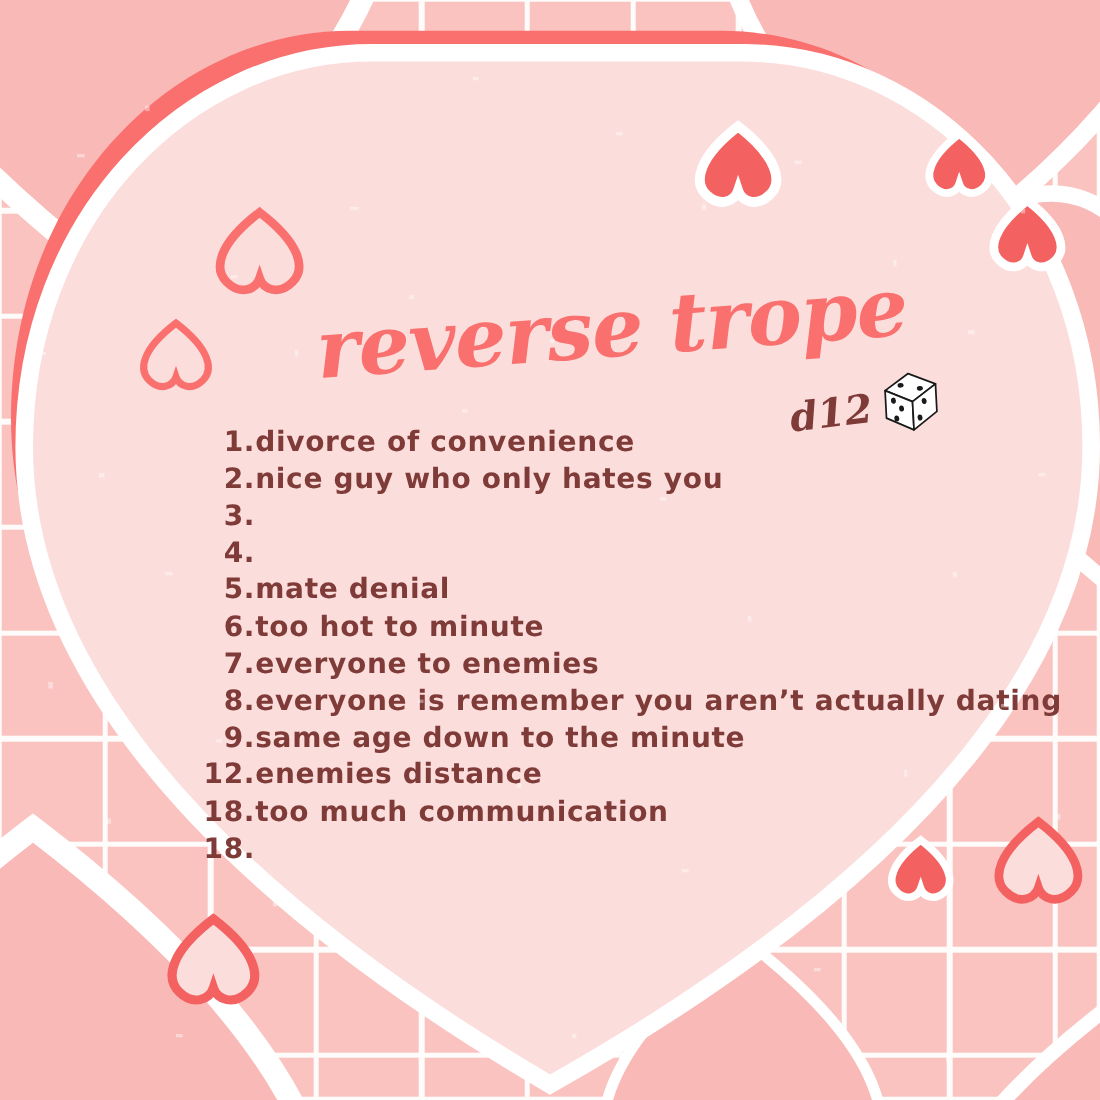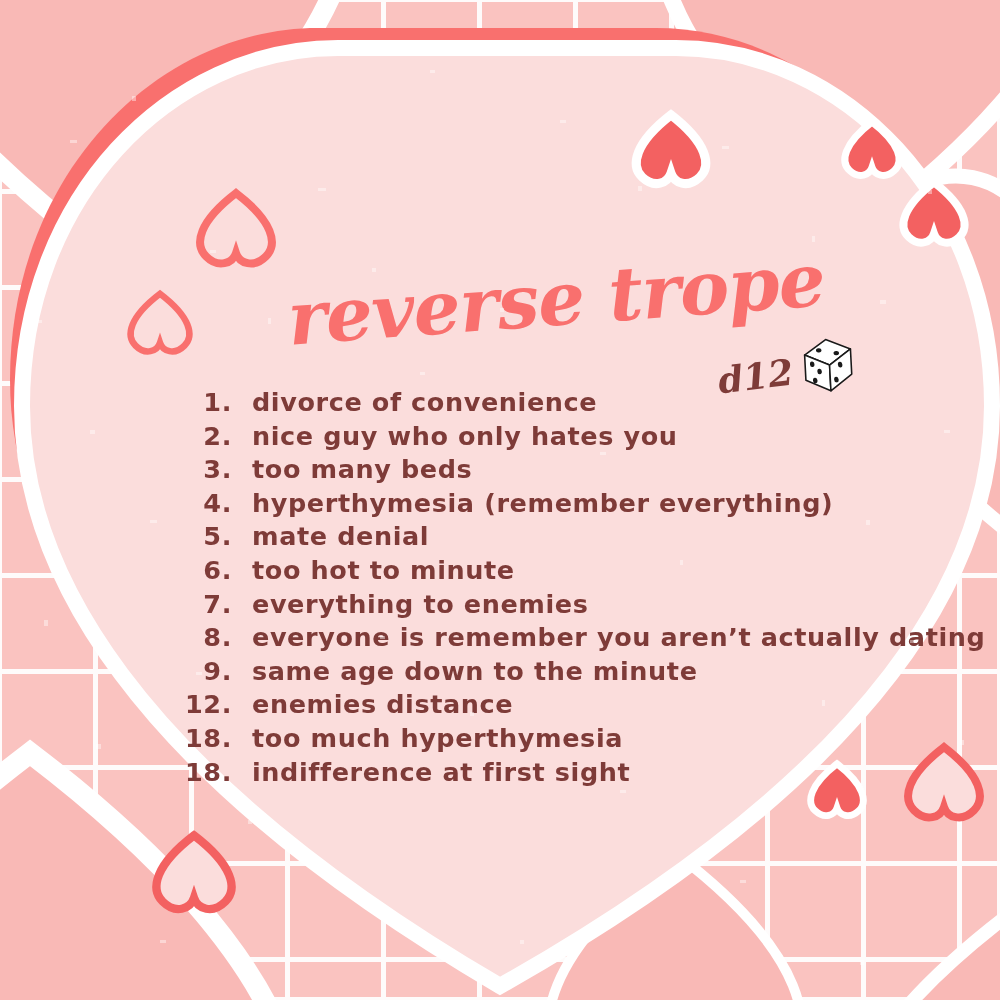--- a/index.html
+++ b/index.html
@@ -124,7 +124,6 @@
   }
   #list li .txt {
     flex: 0 0 auto;
-    margin-left: 20px;
   }
 </style>
 </head>

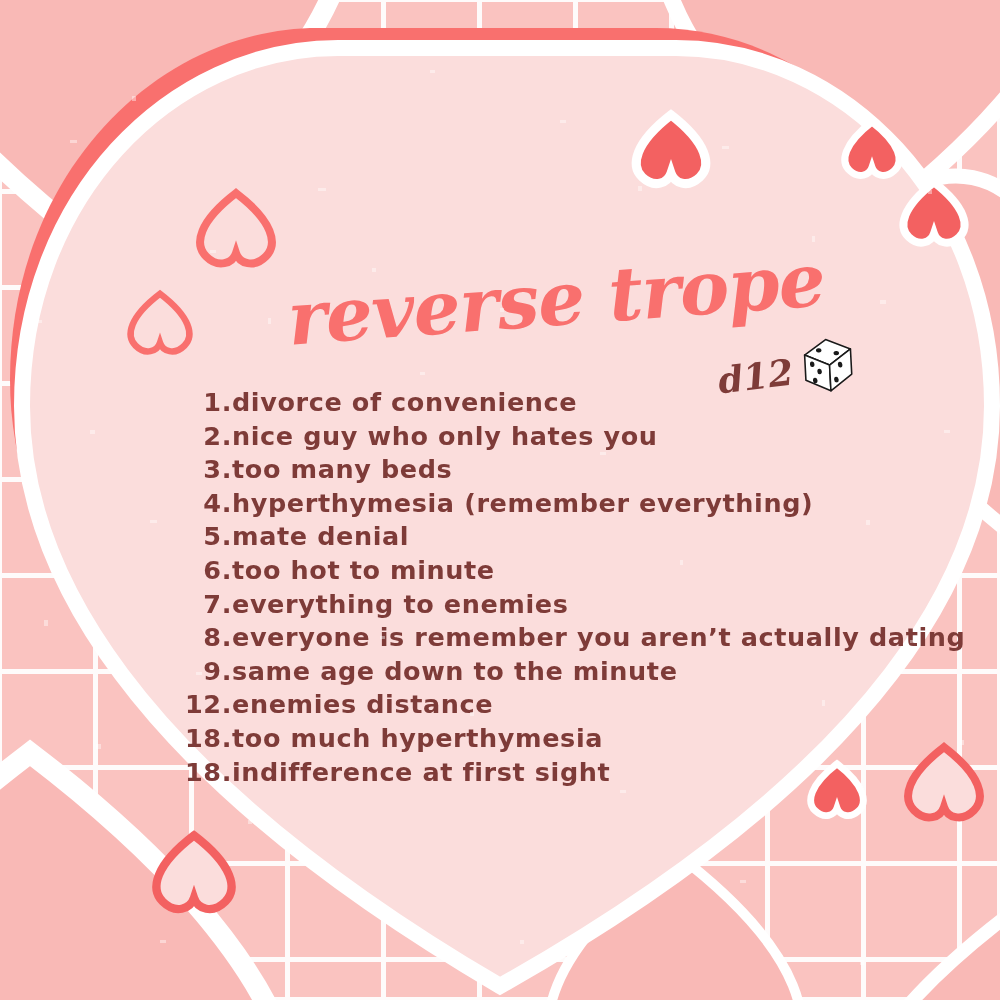--- a/index.html
+++ b/index.html
@@ -285,7 +285,6 @@
         </li>
       <li>
           <span class="num">3.</span>
-          <span class="txt">too many beds</span>
         </li>
       <li>
           <span class="num">4.</span>

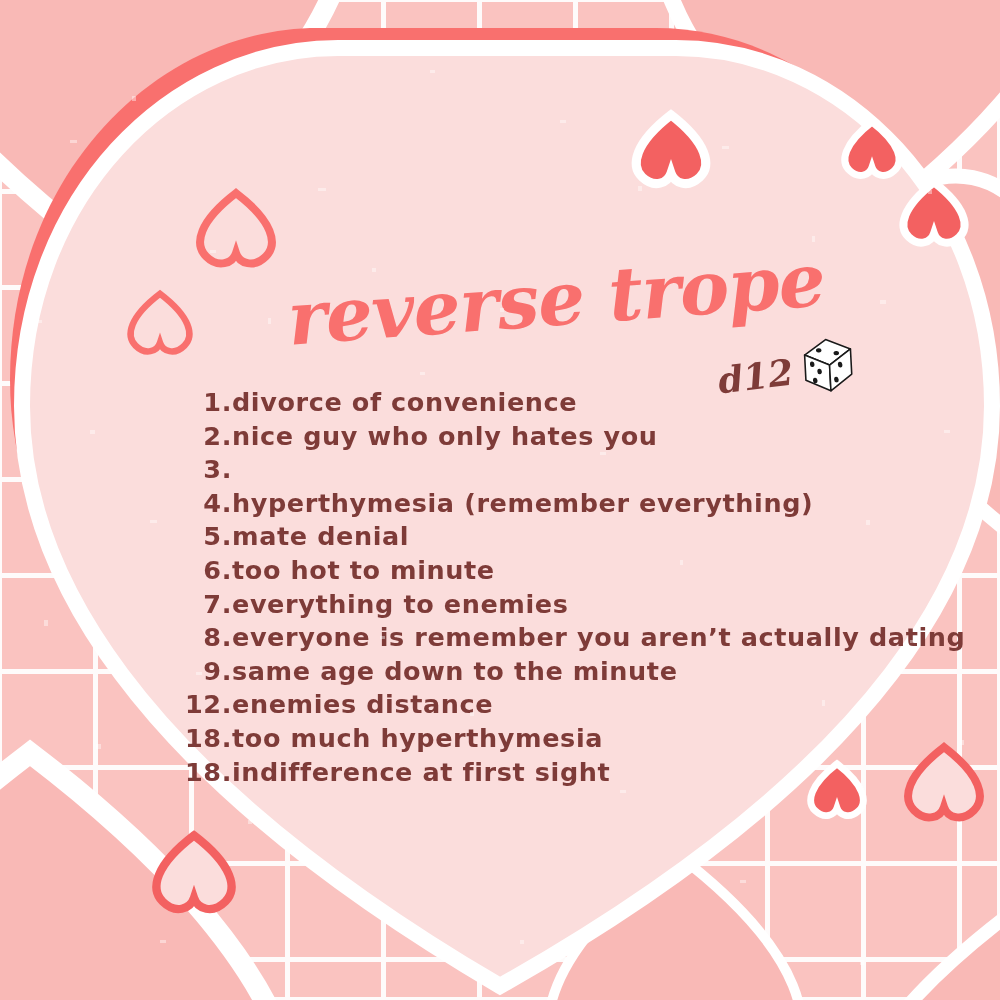--- a/index.html
+++ b/index.html
@@ -288,7 +288,6 @@
         </li>
       <li>
           <span class="num">4.</span>
-          <span class="txt">hyperthymesia (remember everything)</span>
         </li>
       <li>
           <span class="num">5.</span>

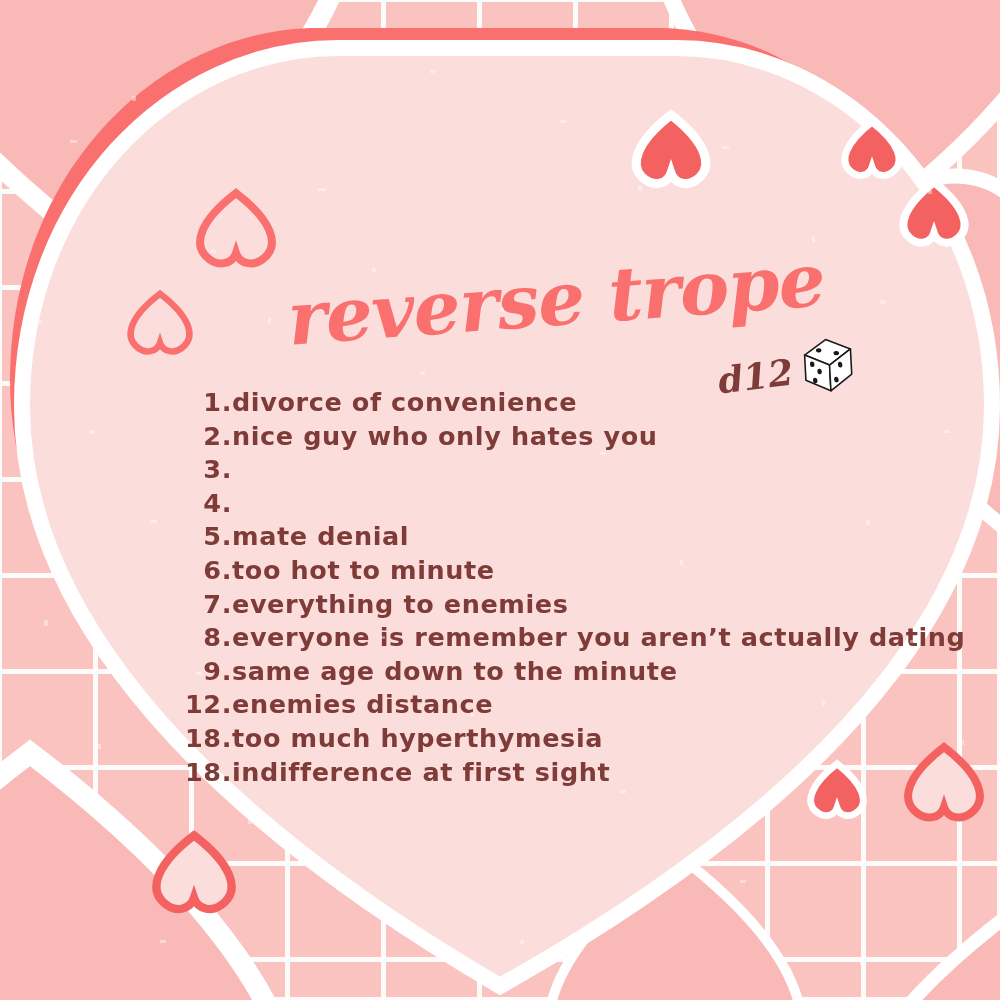--- a/index.html
+++ b/index.html
@@ -299,7 +299,7 @@
         </li>
       <li>
           <span class="num">7.</span>
-          <span class="txt">everything to enemies</span>
+          <span class="txt">everyone to enemies</span>
         </li>
       <li>
           <span class="num">8.</span>

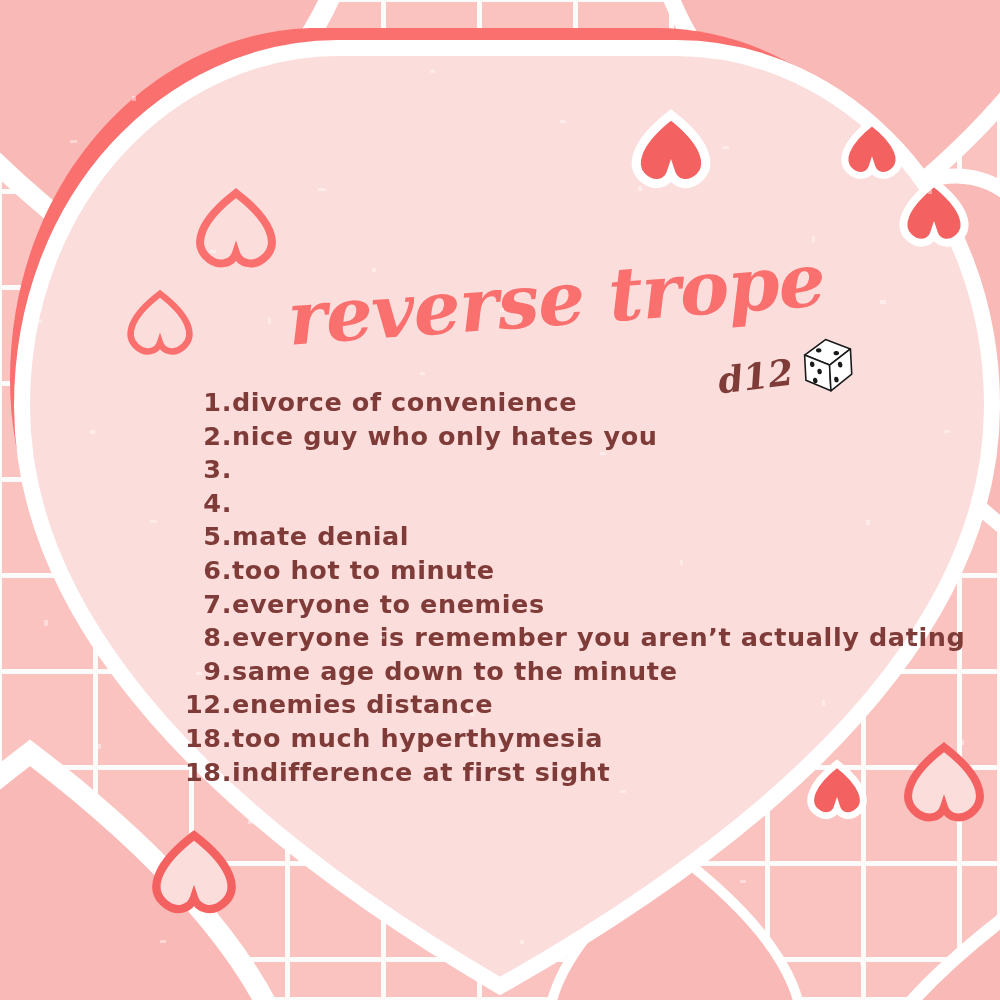--- a/index.html
+++ b/index.html
@@ -315,7 +315,7 @@
         </li>
       <li>
           <span class="num">18.</span>
-          <span class="txt">too much hyperthymesia</span>
+          <span class="txt">too much communication</span>
         </li>
       <li>
           <span class="num">18.</span>

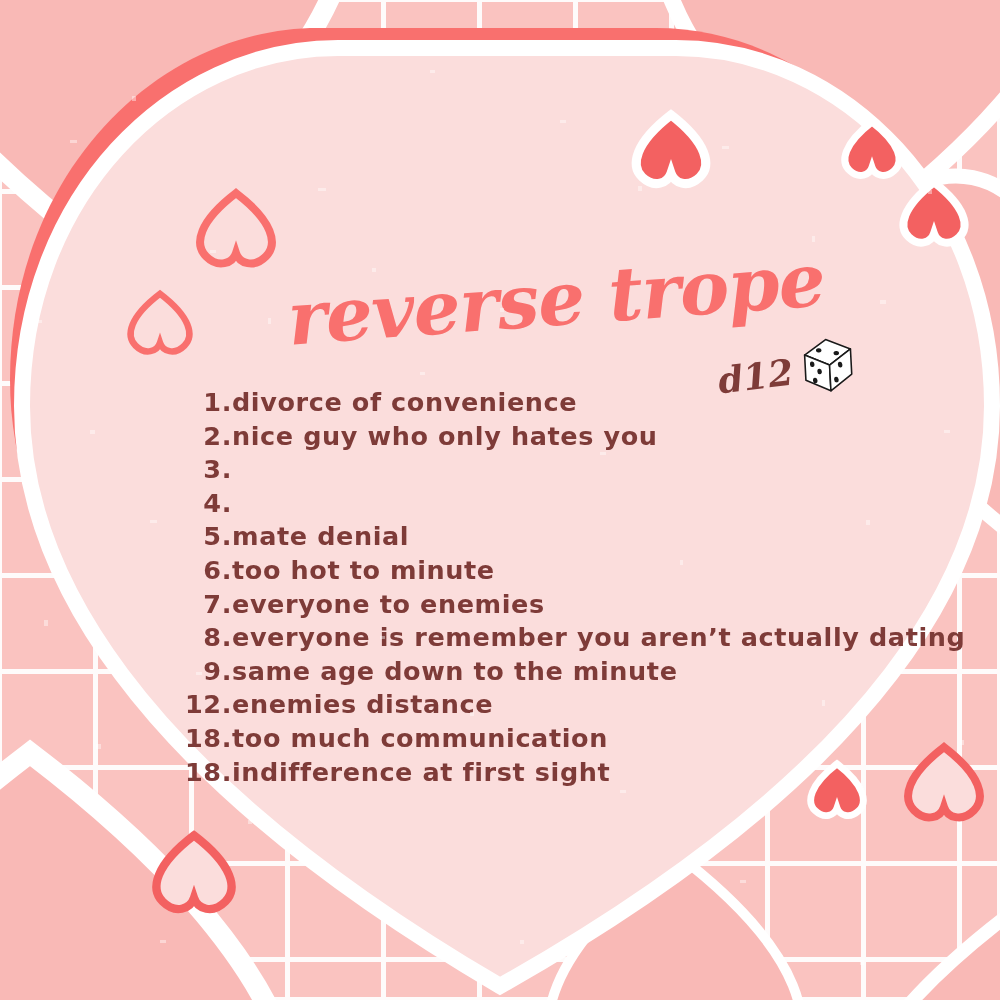--- a/index.html
+++ b/index.html
@@ -319,7 +319,6 @@
         </li>
       <li>
           <span class="num">18.</span>
-          <span class="txt">indifference at first sight</span>
         </li>
     </ul>
 

